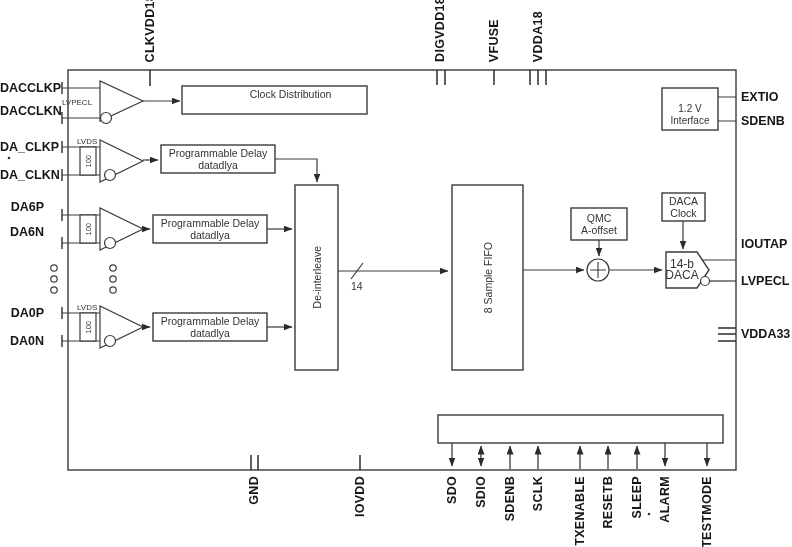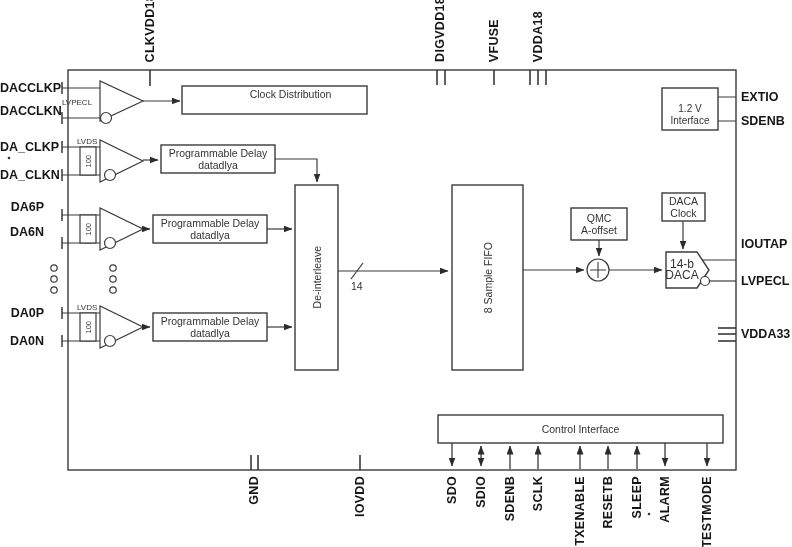--- a/index.html
+++ b/index.html
@@ -220,9 +220,6 @@
   <span>1.2 V</span>
   <span>Interface</span>
 </div>
-<div class="blk" style="left:438px;top:415px;width:285px;height:28px">
-  <span>Control Interface</span>
-</div>
 
 <div class="ann" style="left:62px;top:99px">LVPECL</div>
 <div class="ann" style="left:77px;top:138px">LVDS</div>

